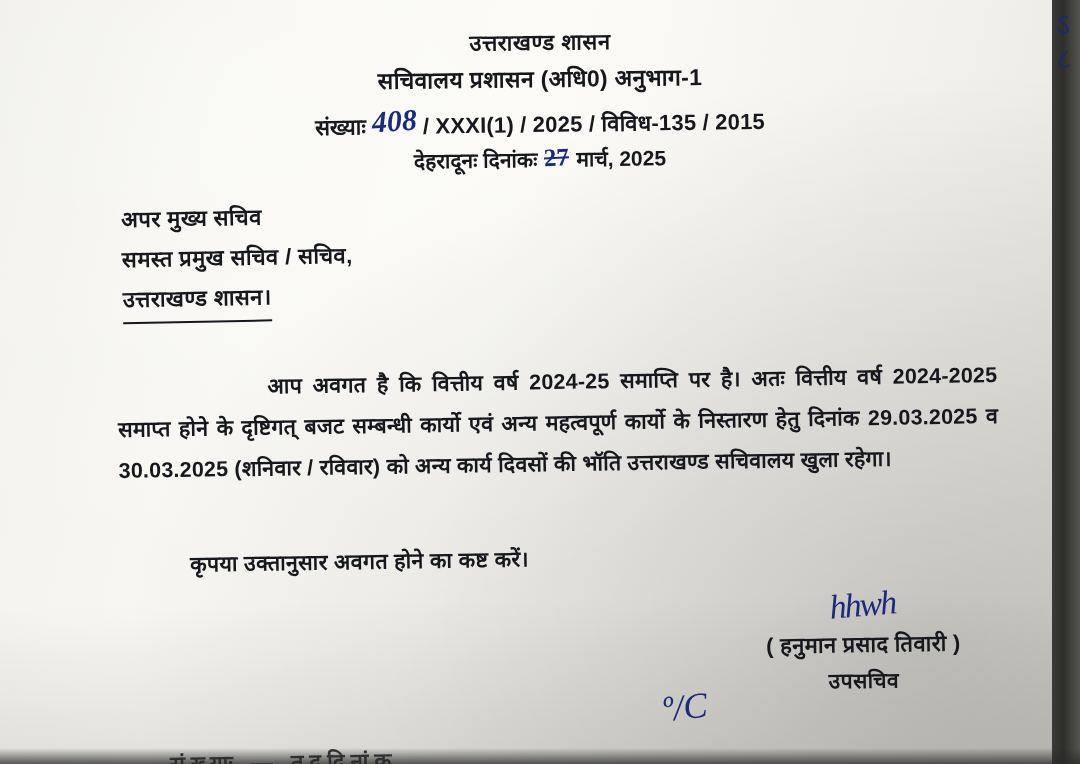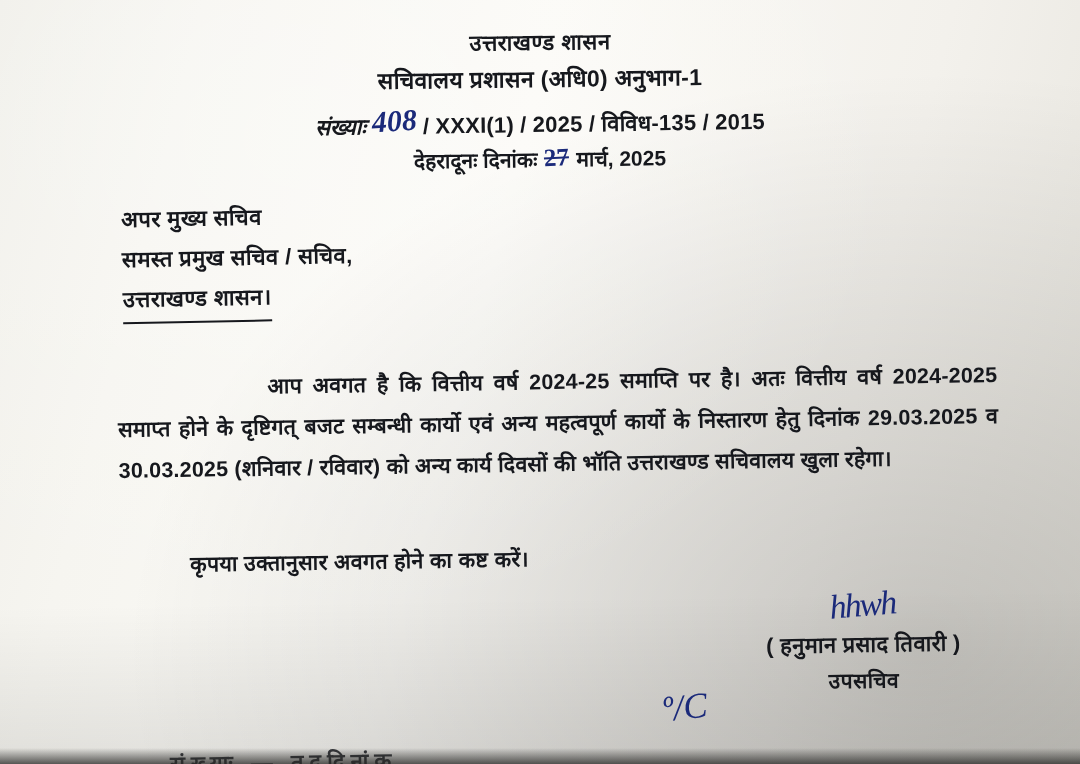--- a/index.html
+++ b/index.html
@@ -277,6 +277,9 @@
     <div class="bottom-cut">संख्याः   —   तददिनांक</div>
   </div>
 
+  <div class="right-gap">
+    <div class="right-scribble">ऽ ८</div>
+  </div>
 
   <div class="shadow-bottom"></div>
 </div>

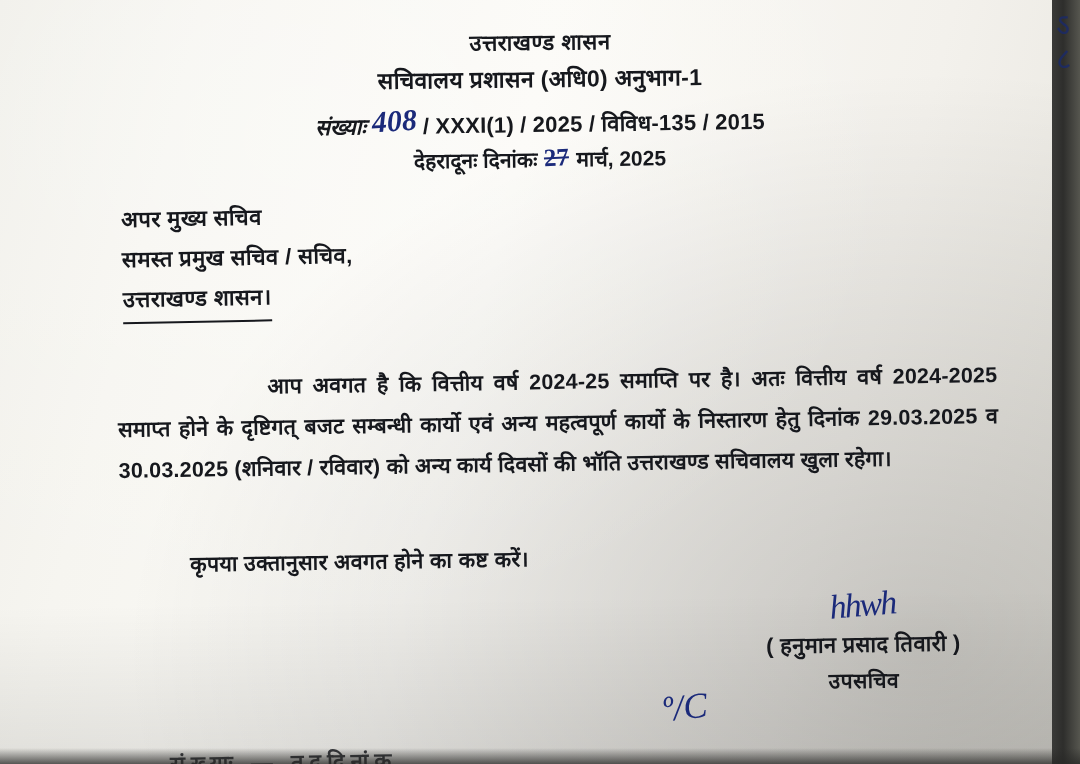--- a/index.html
+++ b/index.html
@@ -97,7 +97,7 @@
     transform: rotate(-0.8deg);
     display: flex; justify-content: center; align-items: baseline; gap: 6px;
   }
-  .l3 .lbl { font-weight: 600; font-style: italic; }
+  .l3 .lbl { font-weight: 600; }
   .hand-num {
     font-family: "Liberation Serif", serif;
     color: #1b2a7a;

